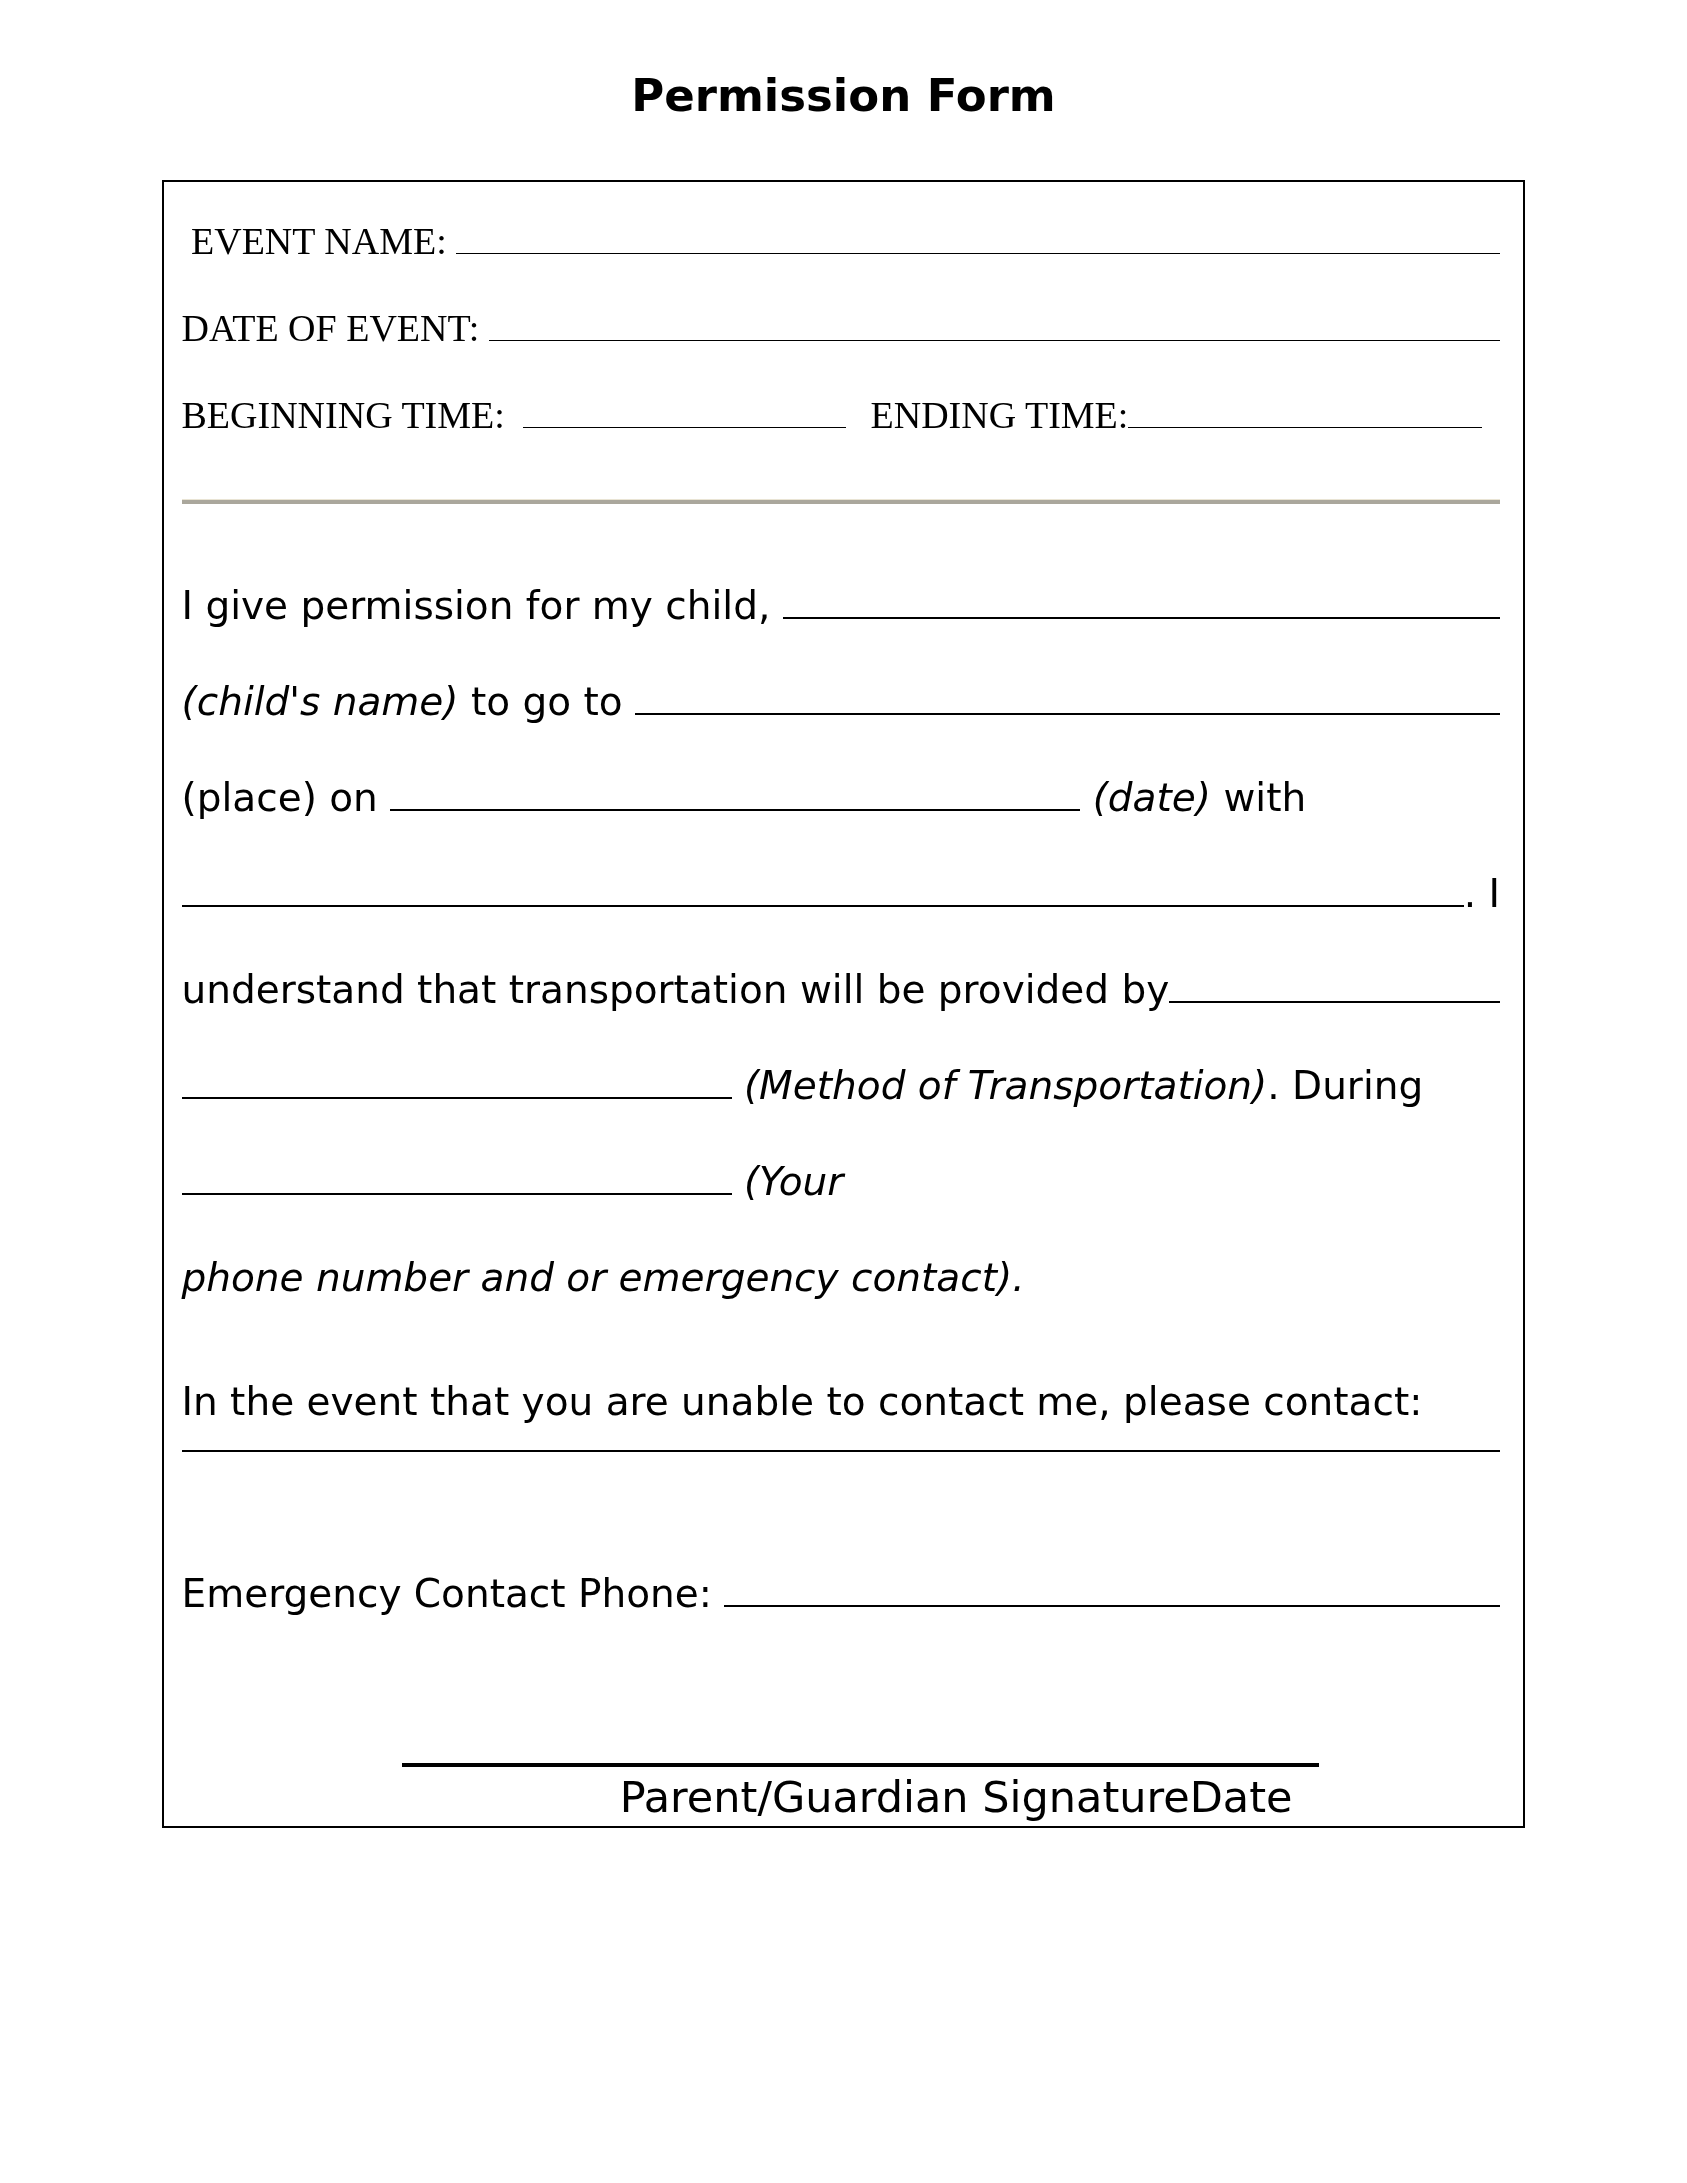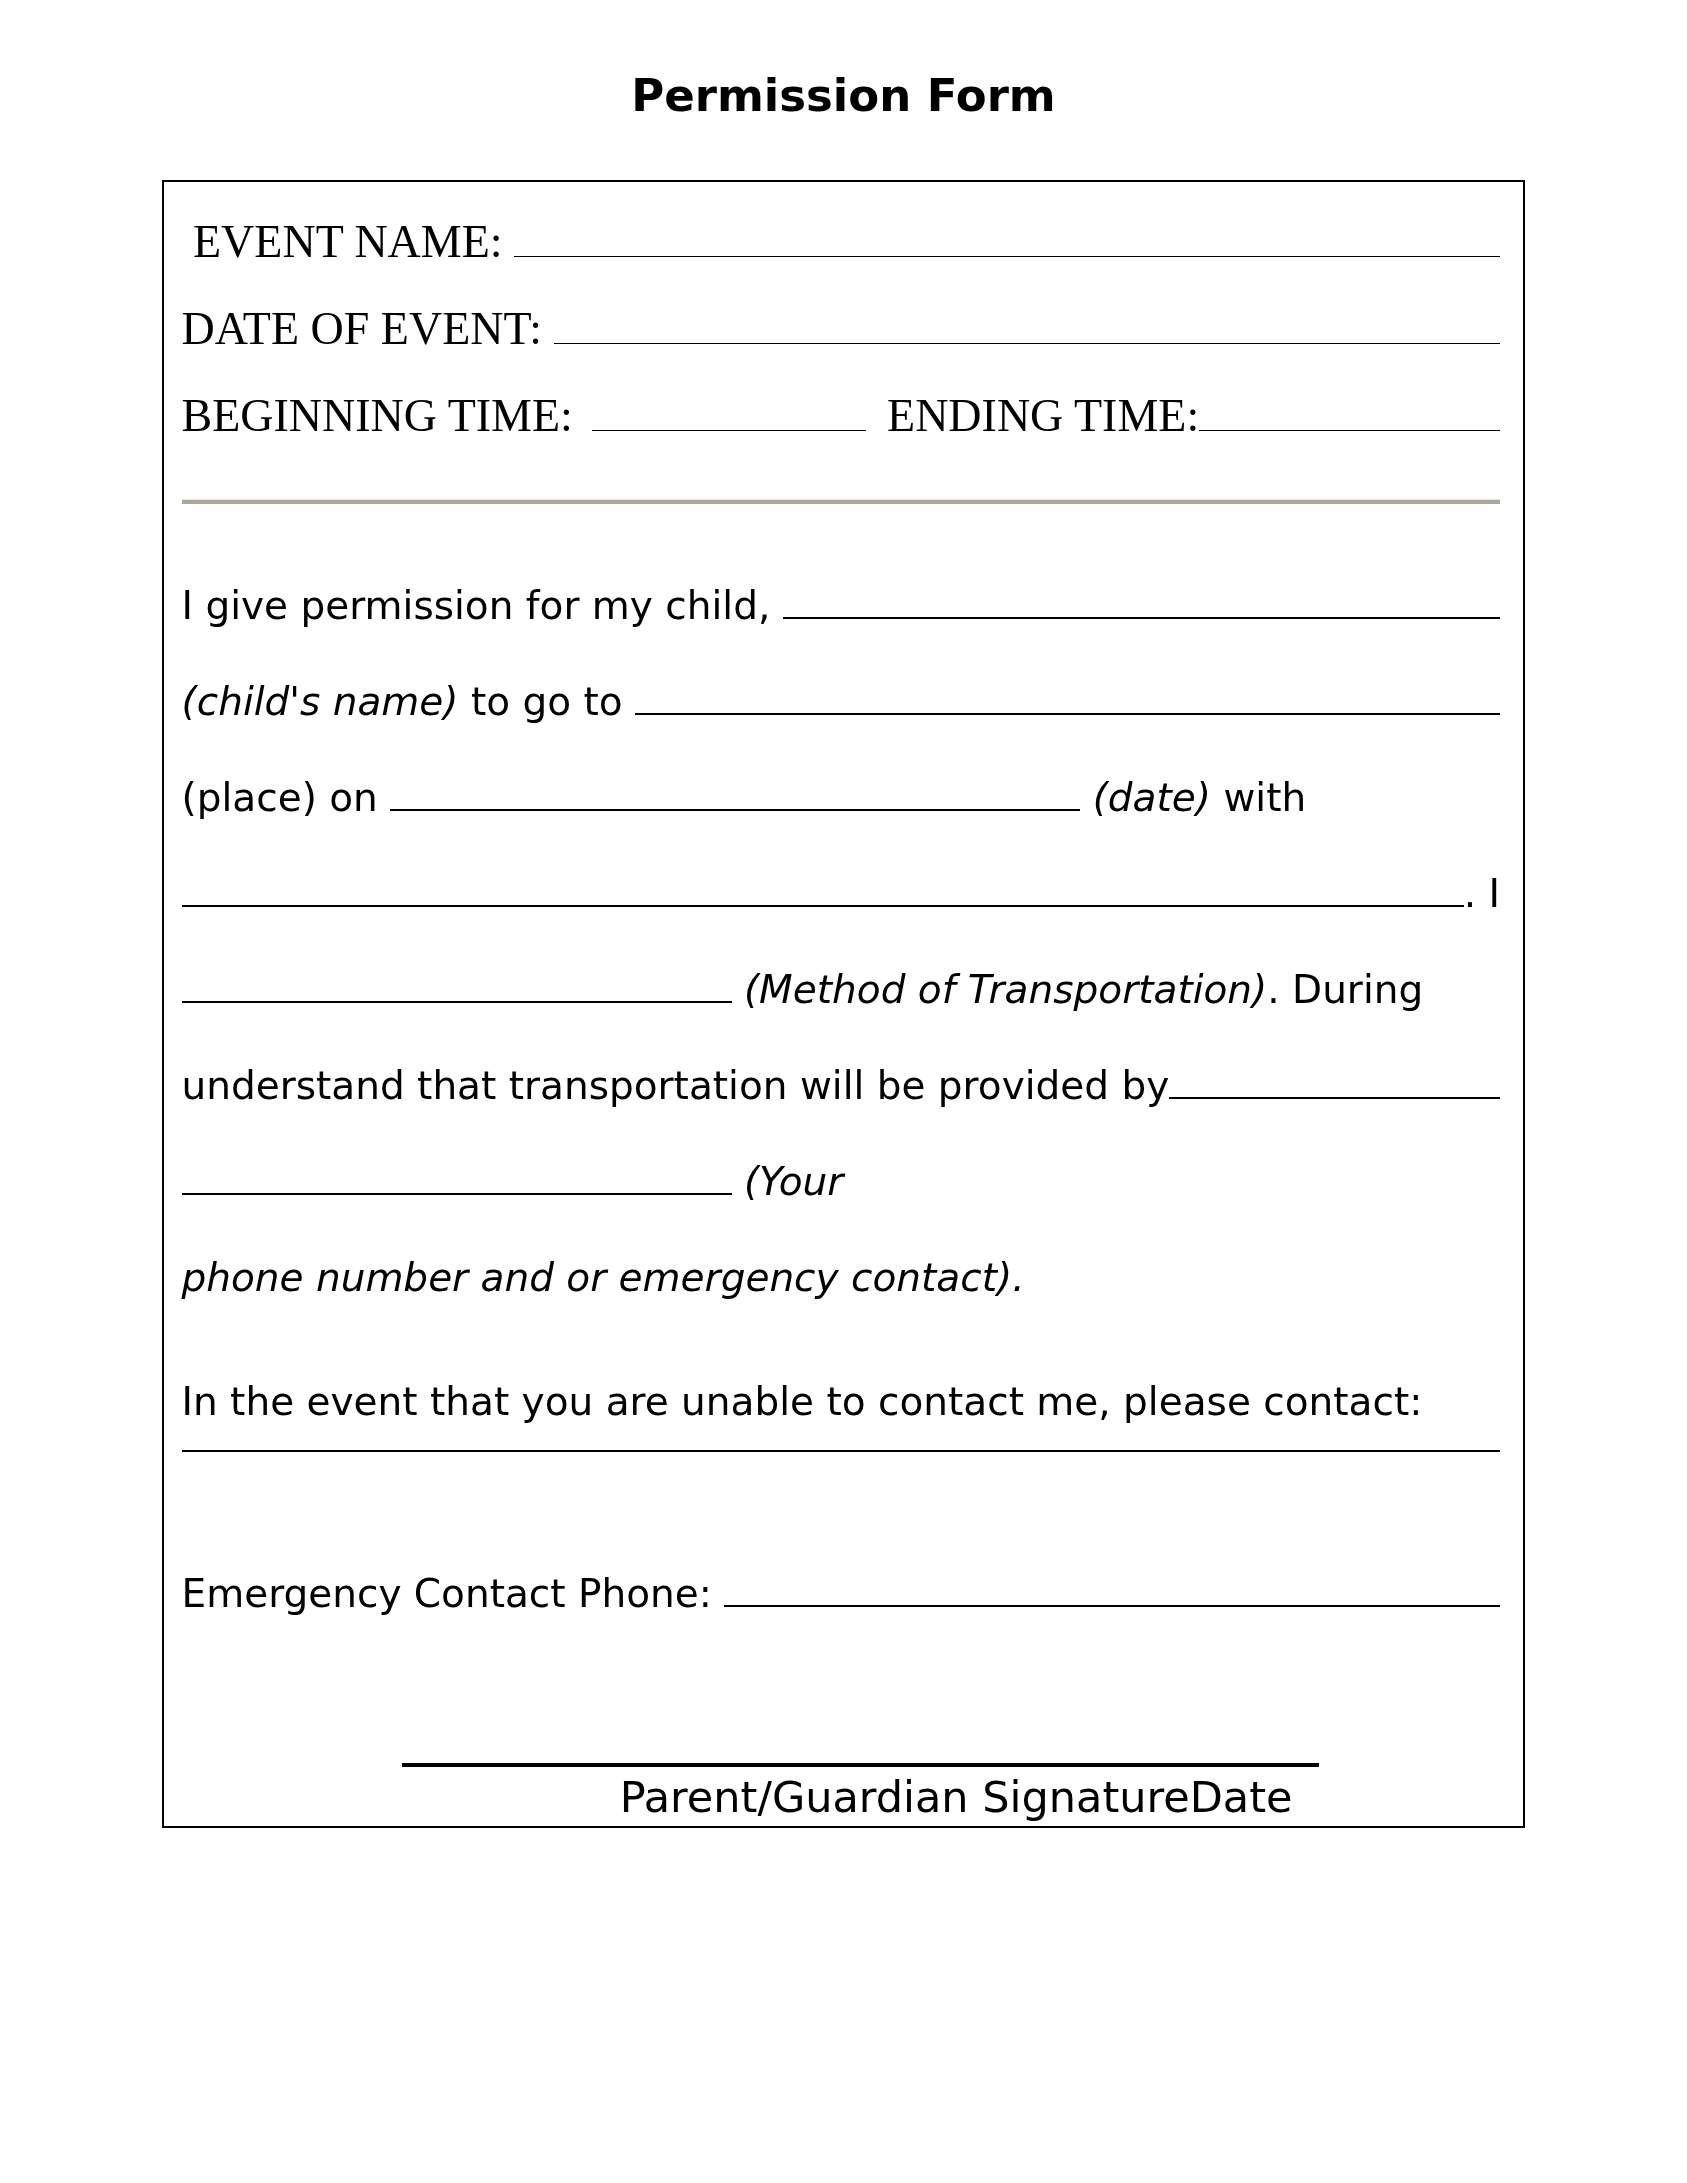--- a/index.html
+++ b/index.html
@@ -27,7 +27,7 @@
   }
   .hrow {
     font-family:"Liberation Serif", serif;
-    font-size:46px;
+    font-size:38px;
     height:87px;
     line-height:87px;
     display:flex;

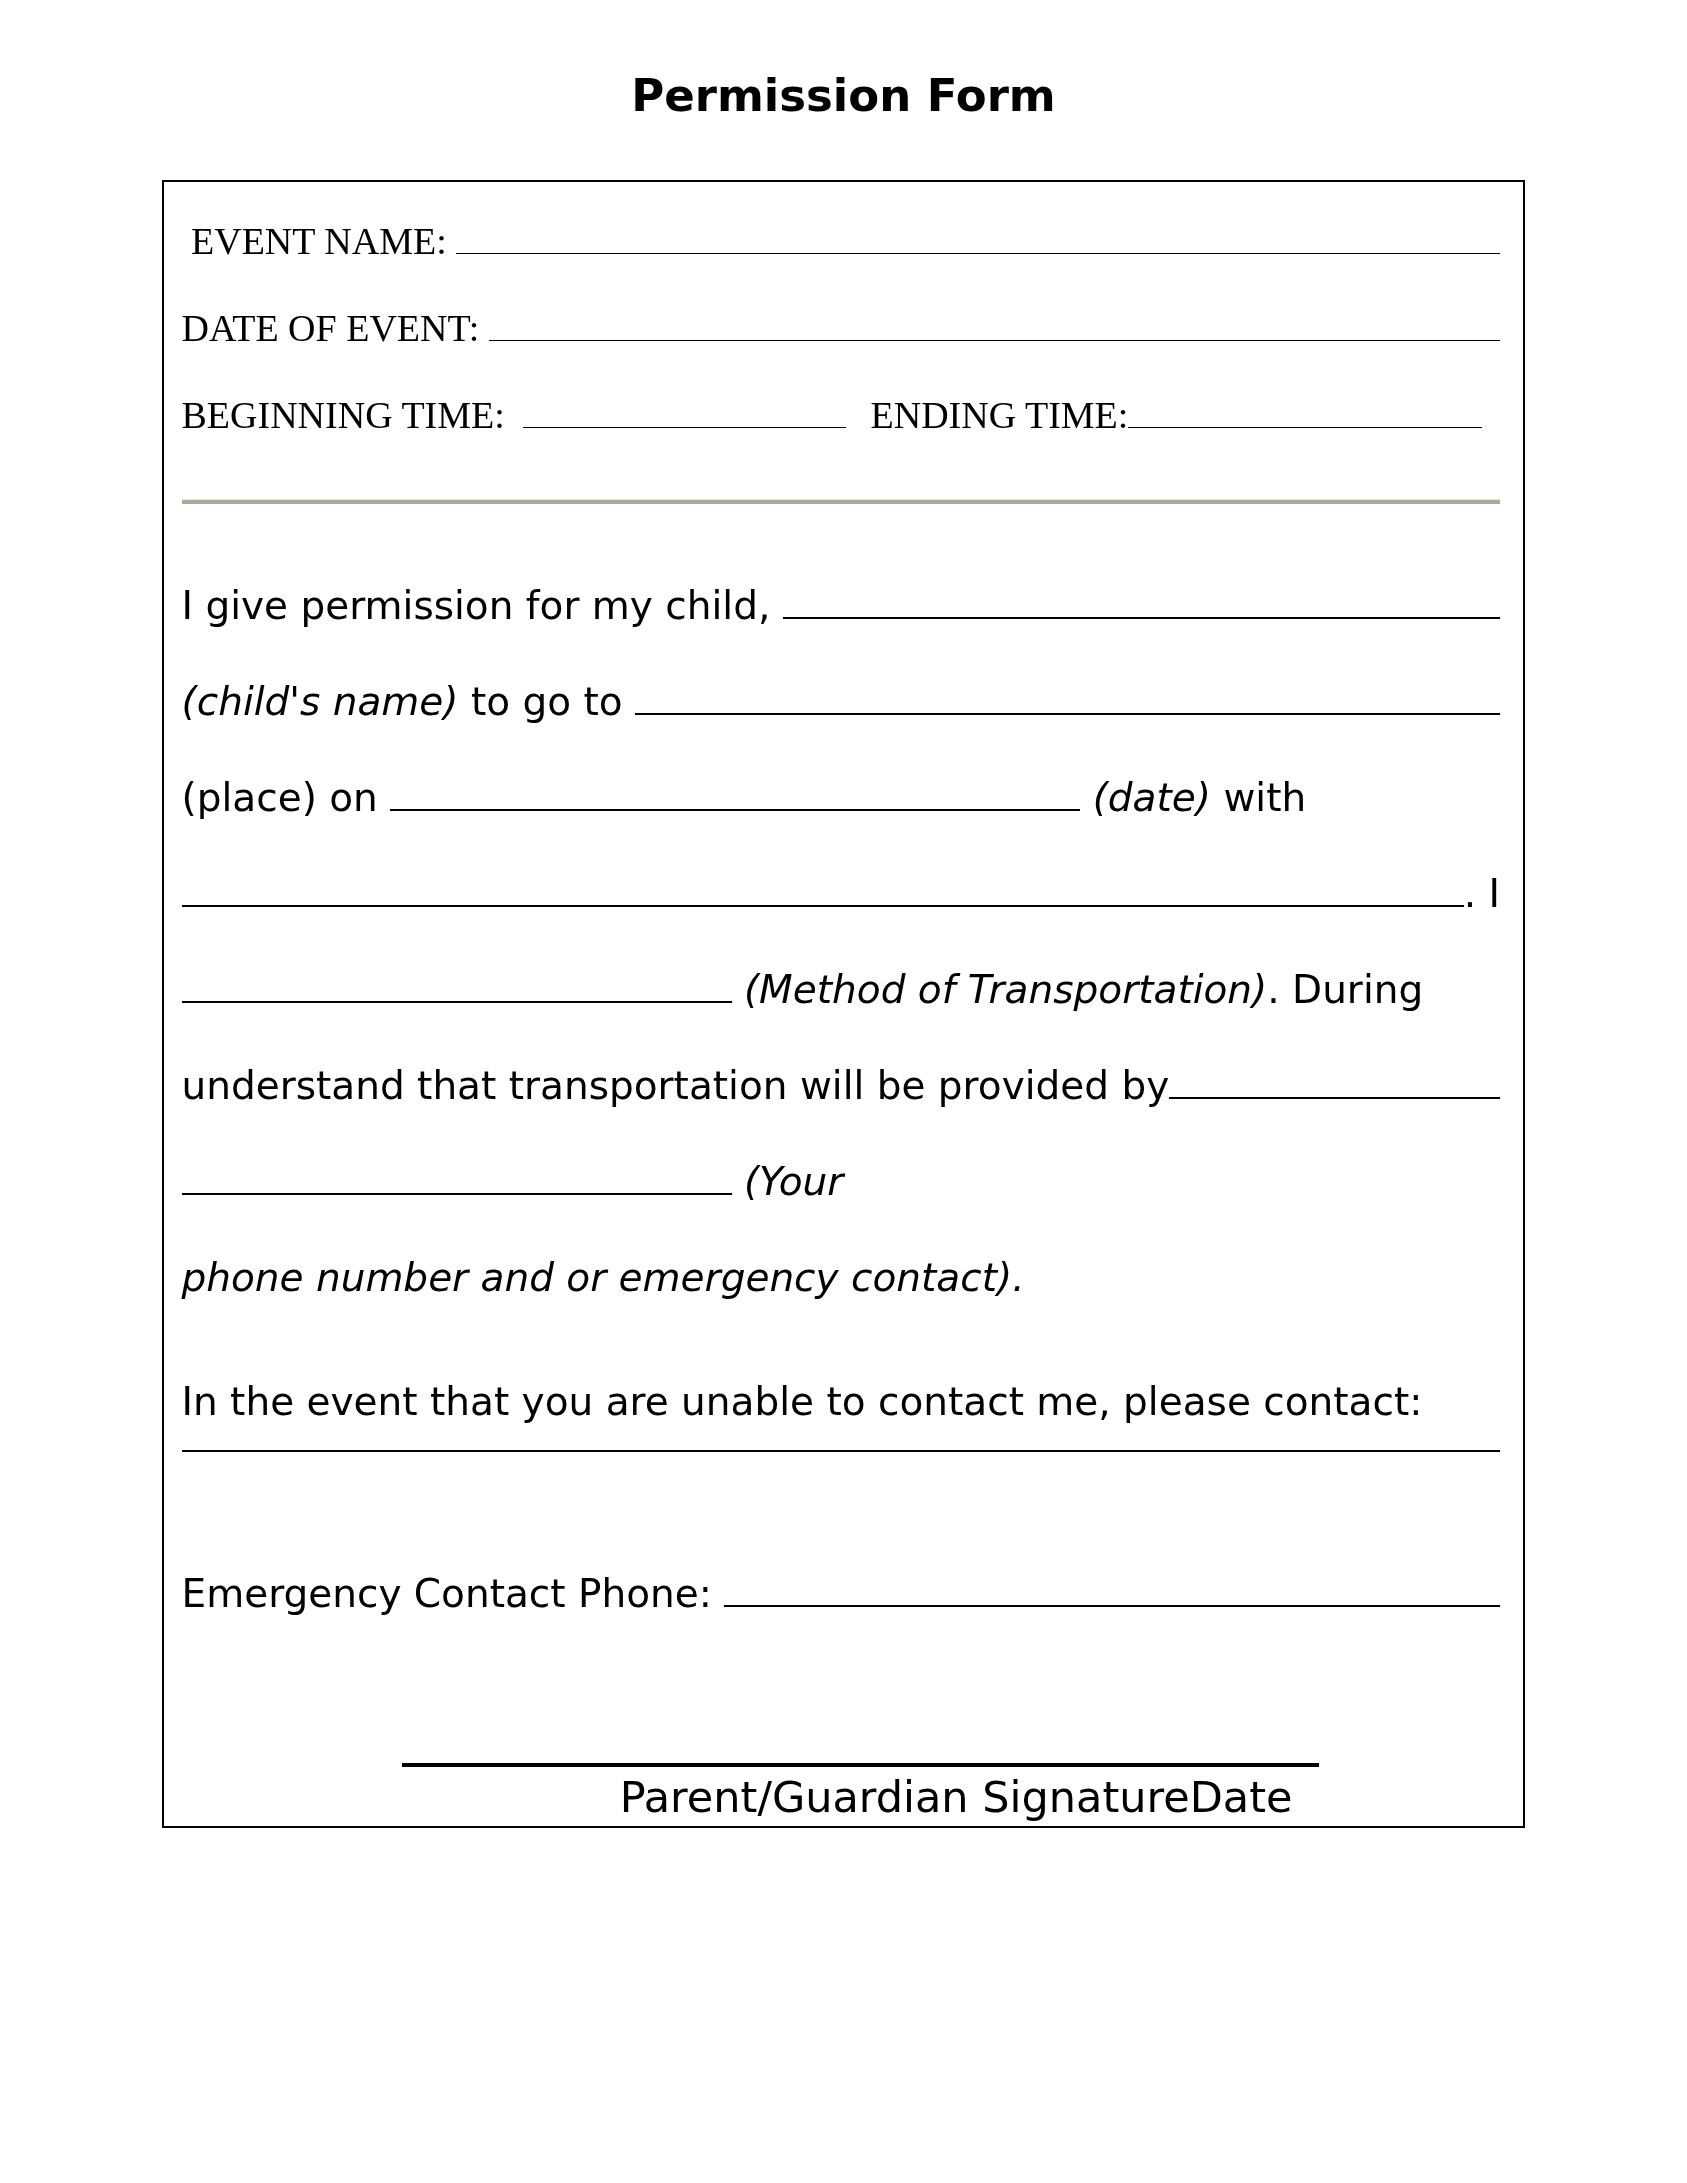--- a/index.html
+++ b/index.html
@@ -90,8 +90,8 @@
       <div class="brow"><span class="seg italic">(child's name)</span><span class="seg"> to go to </span><span class="blank fill"></span></div>
       <div class="brow"><span class="seg">(place) on </span><span class="blank" style="width: 690px;"></span><span class="seg"> </span><span class="seg italic">(date)</span><span class="seg"> with</span></div>
       <div class="brow"><span class="blank fill"></span><span class="seg">. I</span></div>
+      <div class="brow"><span class="seg">understand that transportation will be provided by</span><span class="blank fill"></span></div>
       <div class="brow"><span class="blank" style="width: 550px;"></span><span class="seg"> </span><span class="seg italic">(Method of Transportation)</span><span class="seg">. During</span></div>
-      <div class="brow"><span class="seg">understand that transportation will be provided by</span><span class="blank fill"></span></div>
       <div class="brow"><span class="blank" style="width: 550px;"></span><span class="seg"> </span><span class="seg italic">(Your</span></div>
       <div class="brow"><span class="seg italic">phone number and or emergency contact).</span></div>
     </div>

